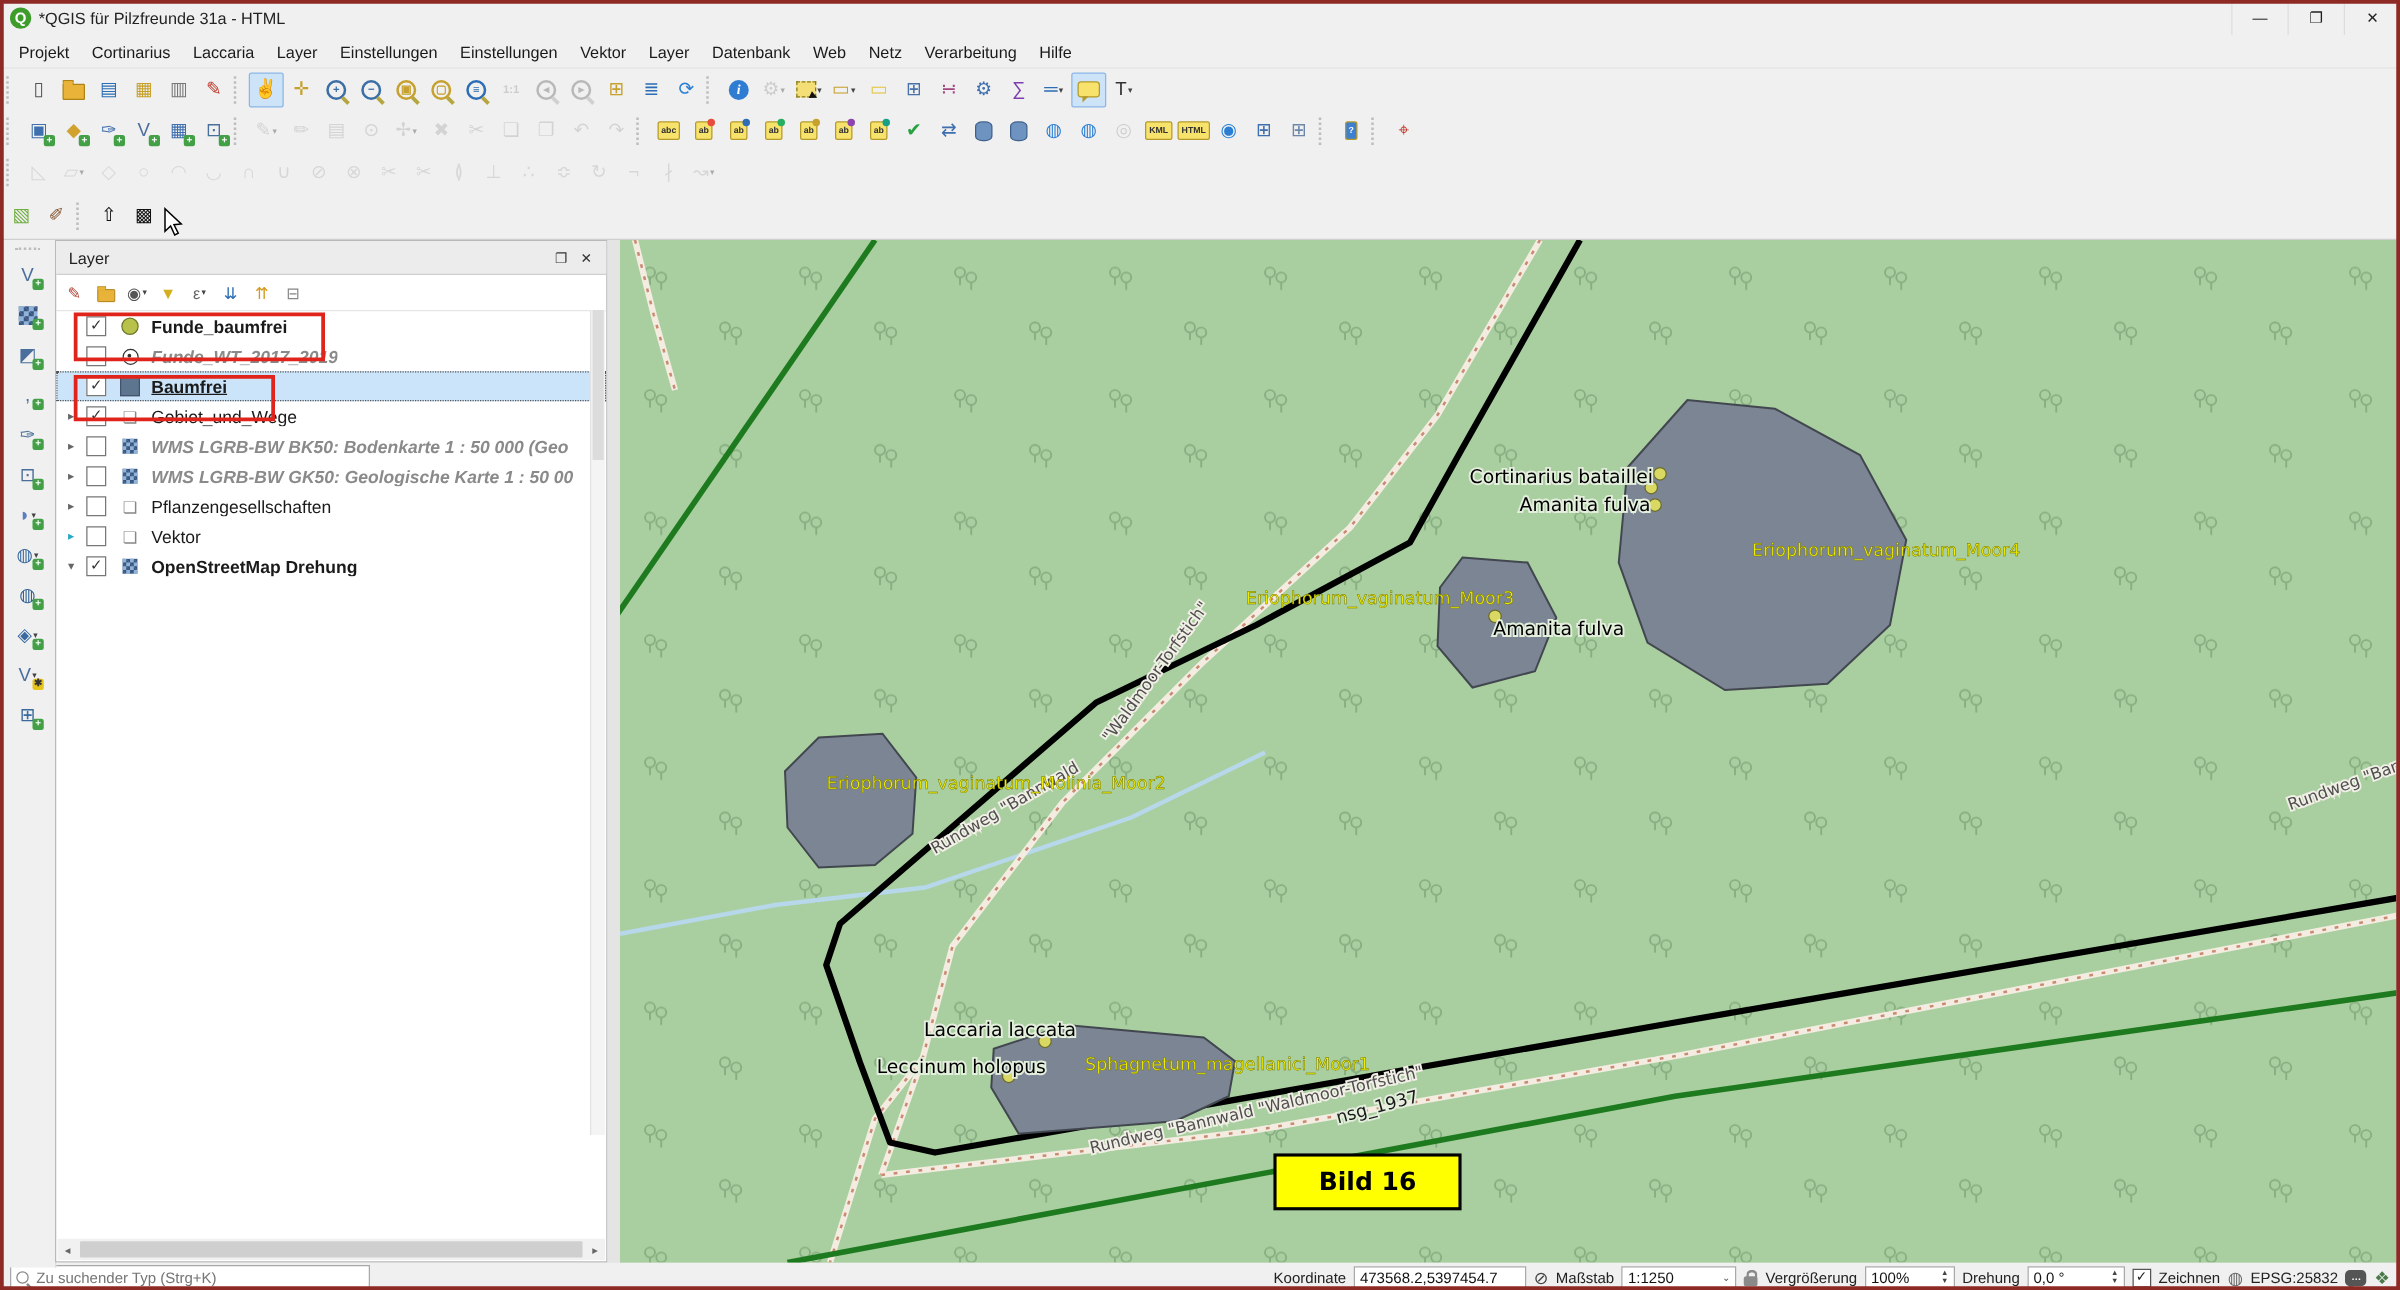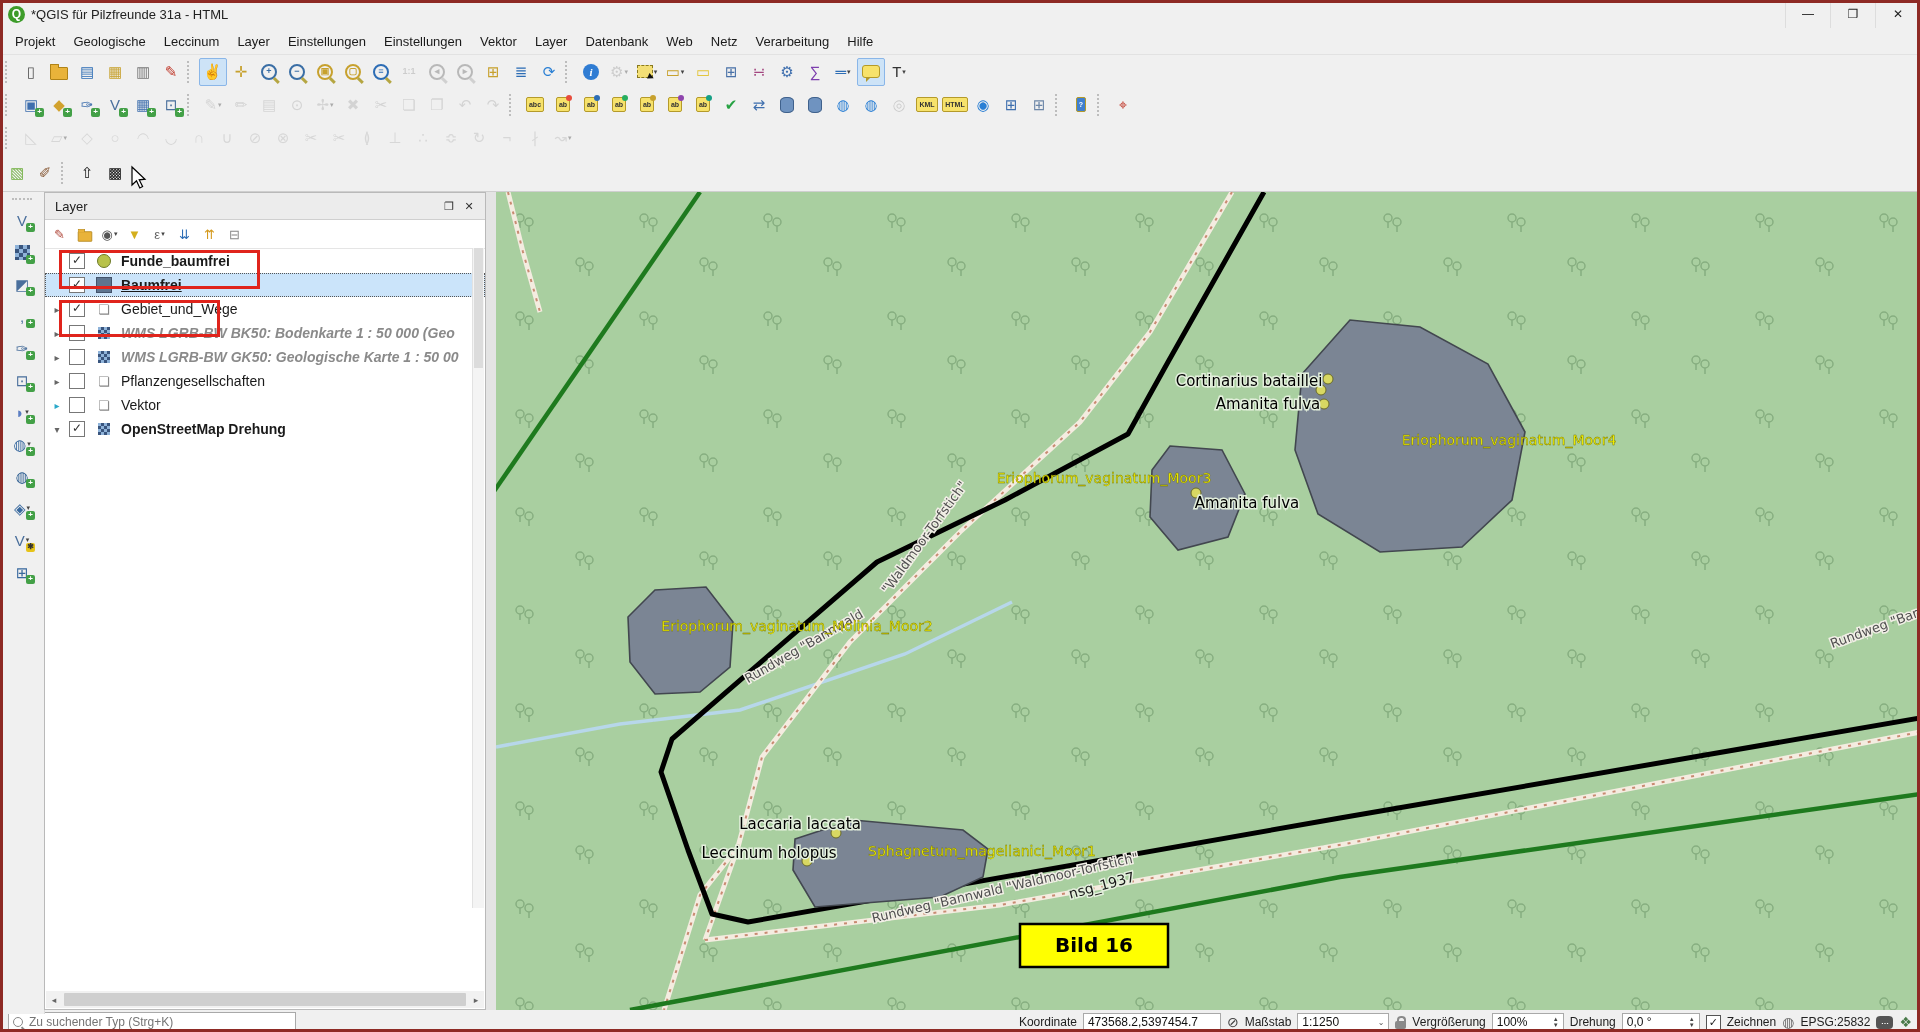--- a/index.html
+++ b/index.html
@@ -148,7 +148,7 @@
 
   <div id="menubar">
       <span class="menuitem">Projekt</span>
-      <span class="menuitem">Geologische</span>
+      <span class="menuitem">Cortinarius</span>
       <span class="menuitem">Leccinum</span>
       <span class="menuitem">Layer</span>
       <span class="menuitem">Einstellungen</span>

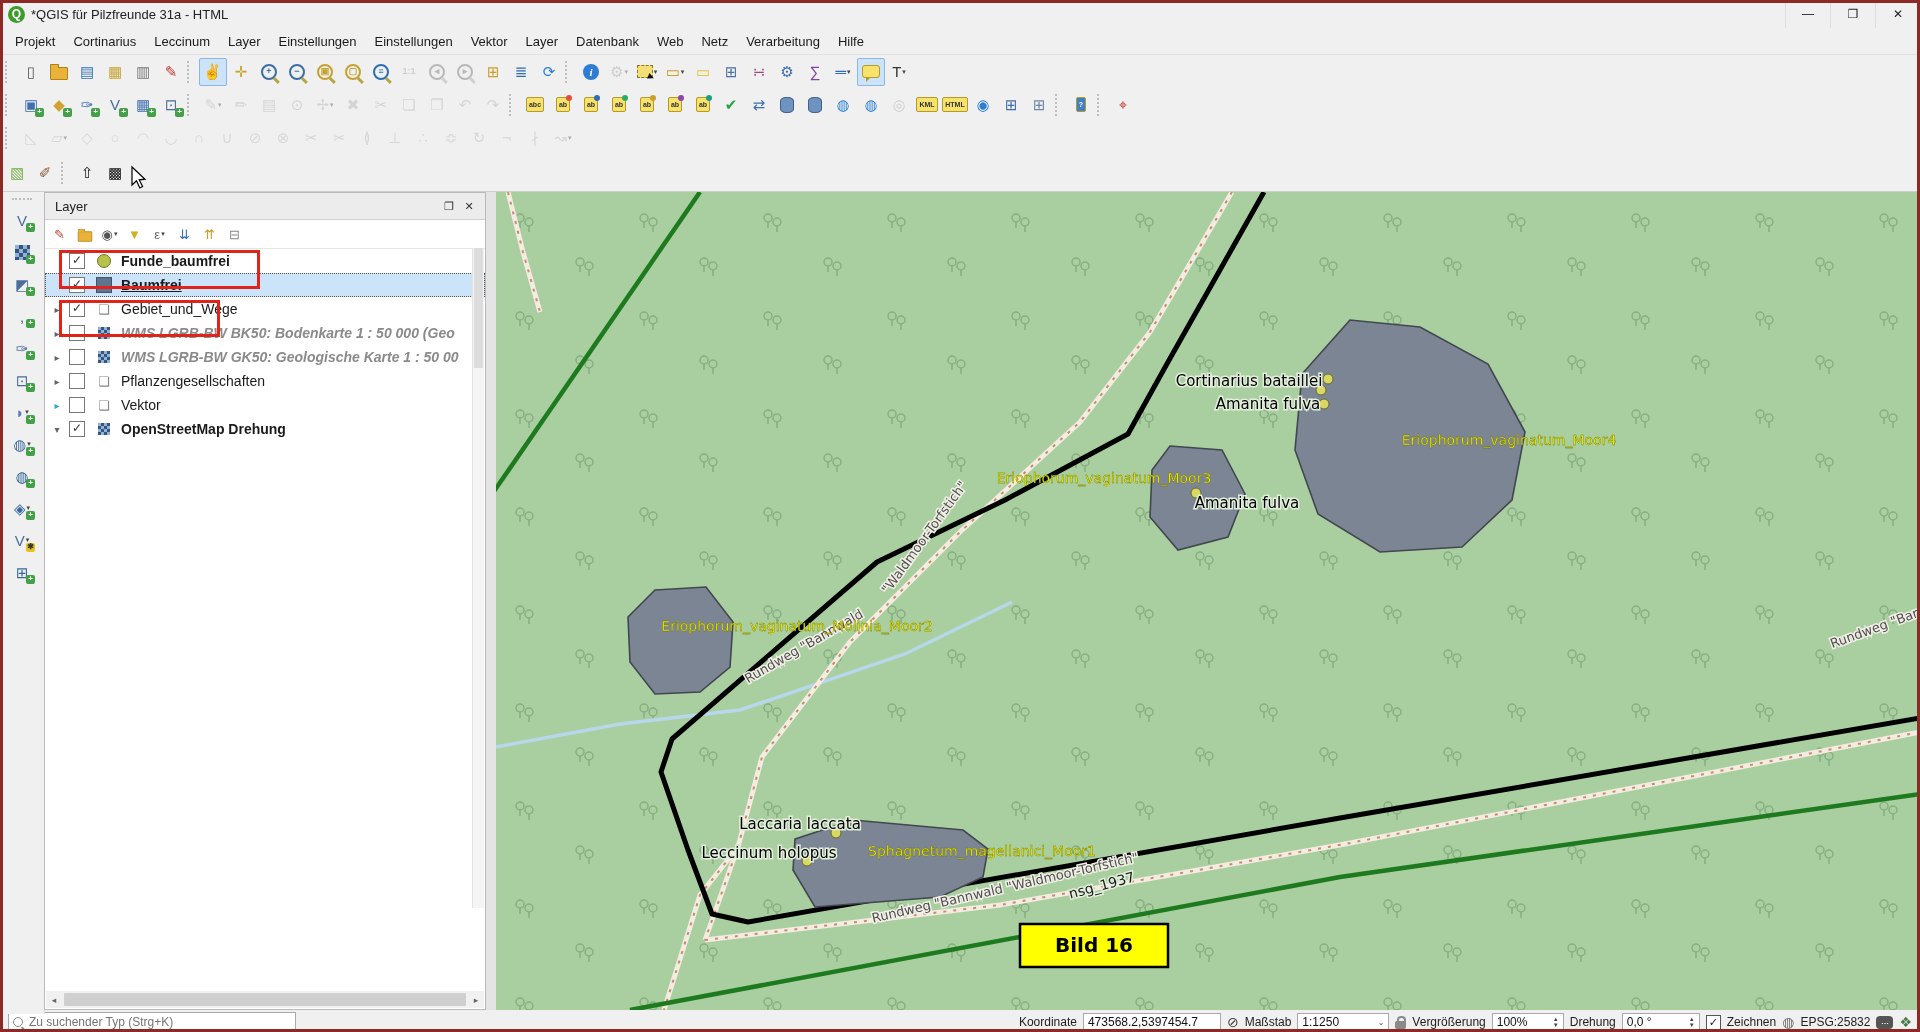--- a/index.html
+++ b/index.html
@@ -149,7 +149,7 @@
   <div id="menubar">
       <span class="menuitem">Projekt</span>
       <span class="menuitem">Cortinarius</span>
-      <span class="menuitem">Leccinum</span>
+      <span class="menuitem">Laccaria</span>
       <span class="menuitem">Layer</span>
       <span class="menuitem">Einstellungen</span>
       <span class="menuitem">Einstellungen</span>

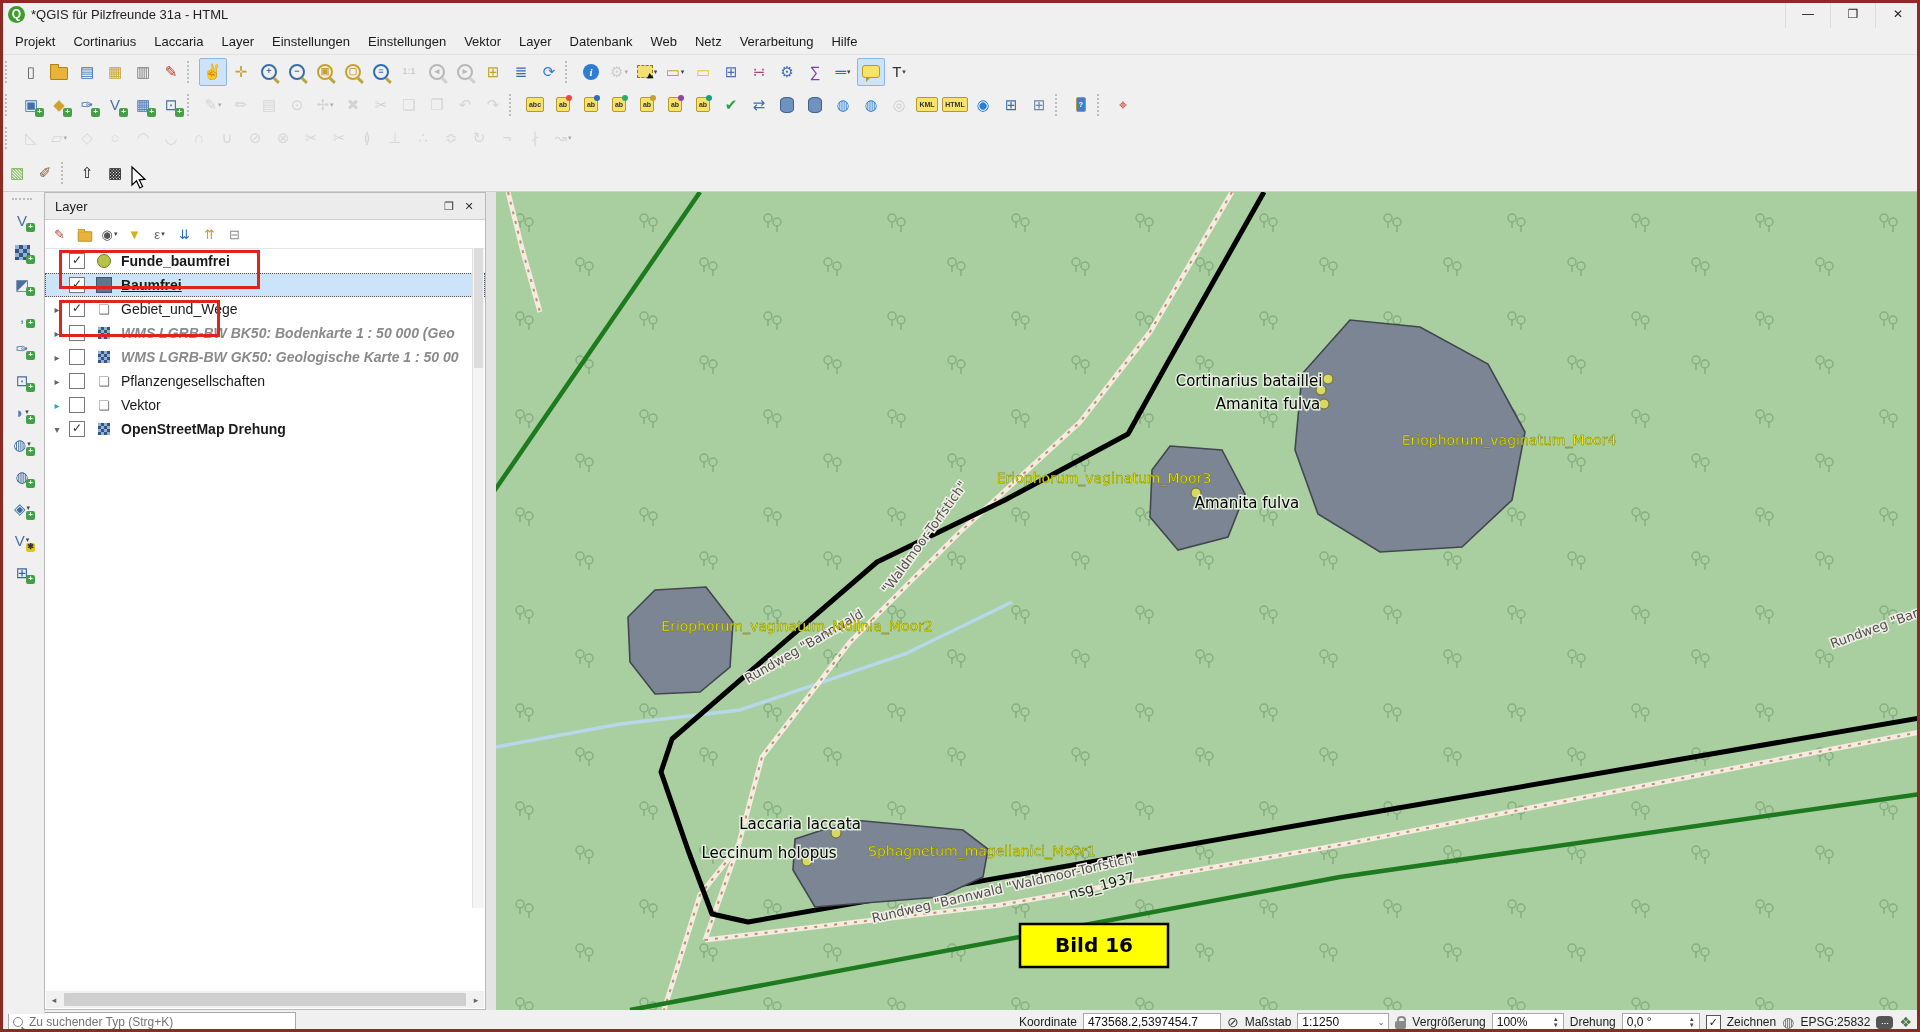--- a/index.html
+++ b/index.html
@@ -575,6 +575,14 @@
             </span>
             <span class="lbl b">Funde_baumfrei</span>
           </div>
+          <div class="lrow">
+            <span class="slot-exp"></span>
+            <span class="cb"></span>
+            <span class="sym">
+              <span class="sym-ring"></span>
+            </span>
+            <span class="lbl b i gray">Funde_WT_2017_2019</span>
+          </div>
           <div class="lrow sel">
             <span class="slot-exp"></span>
             <span class="cb">✓</span>

